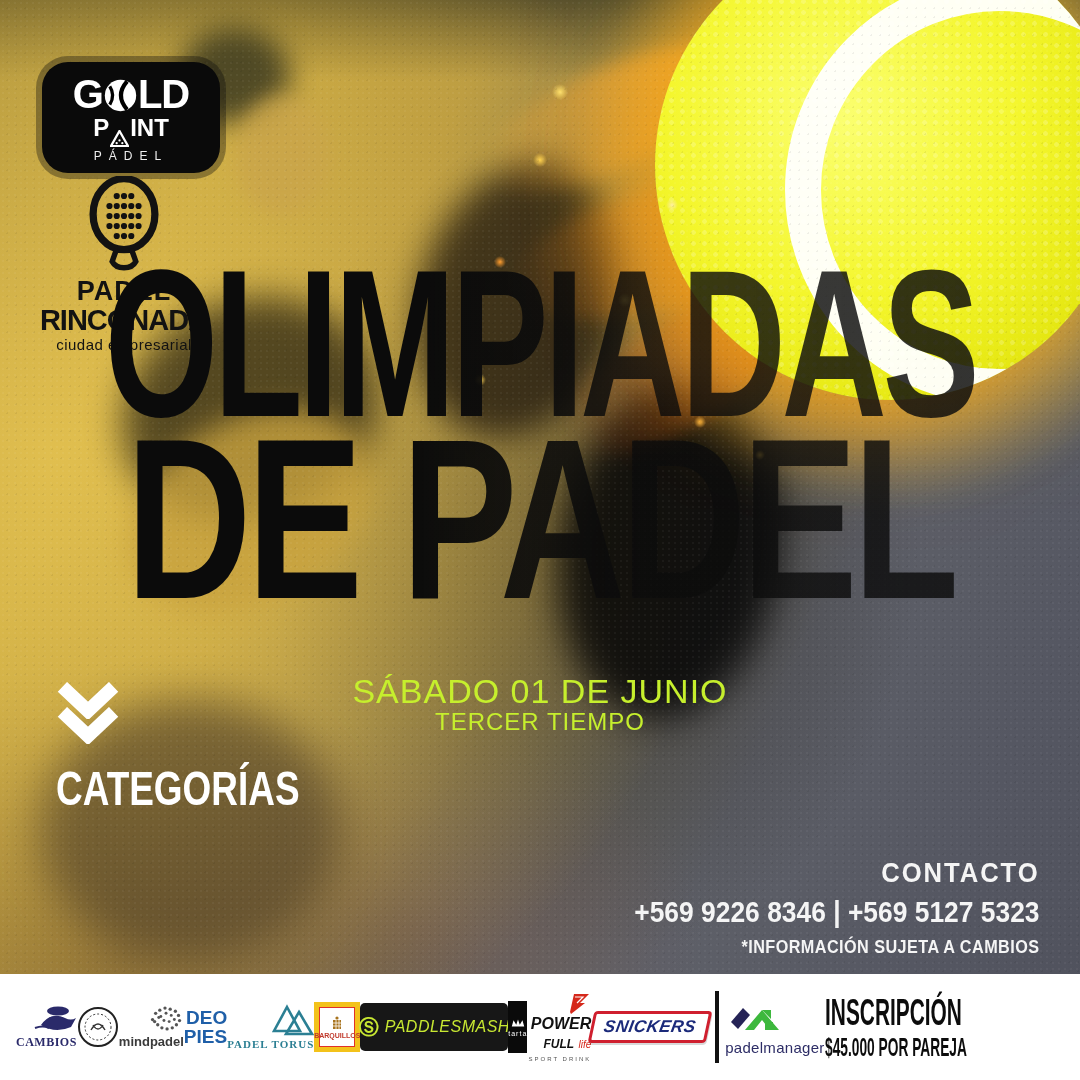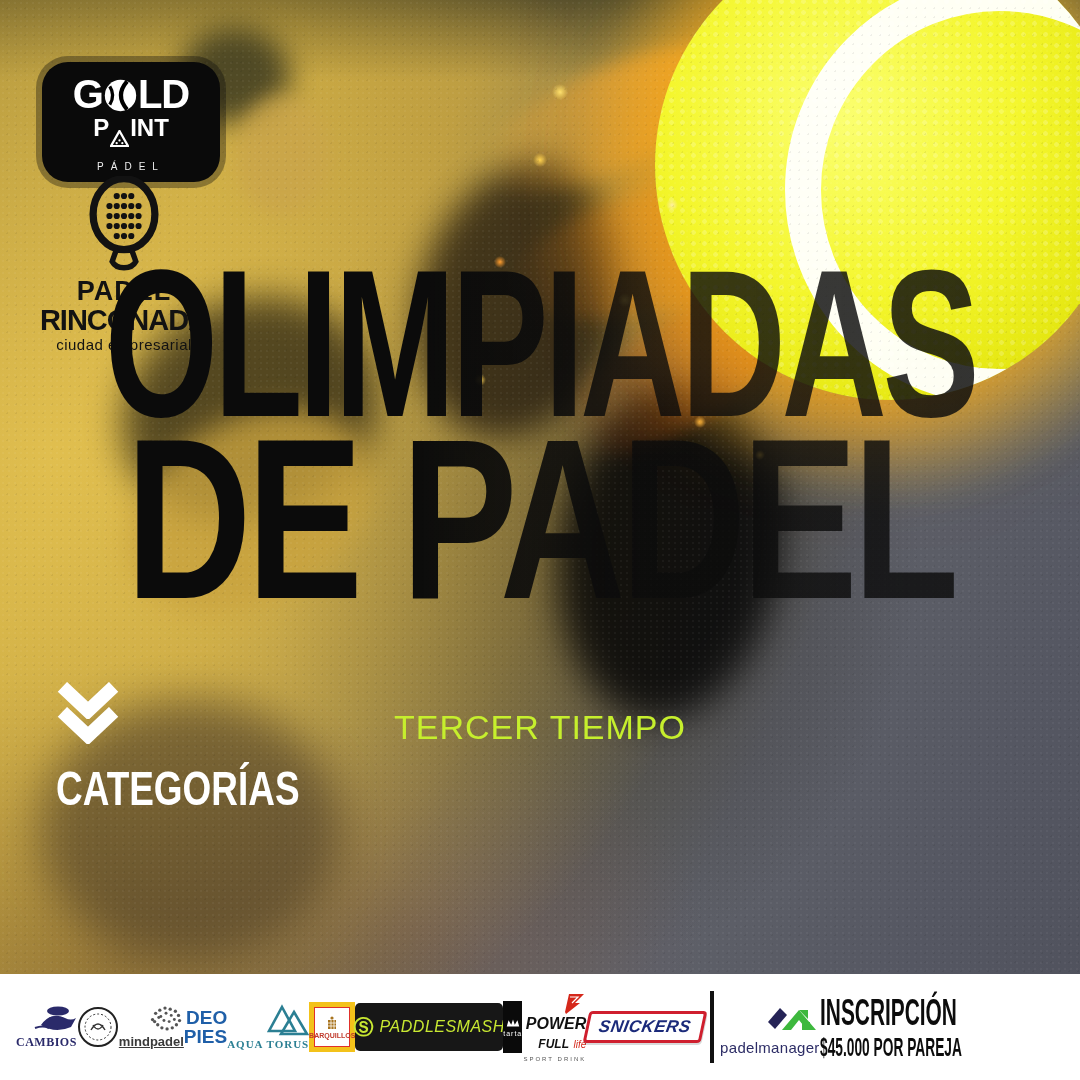--- a/index.html
+++ b/index.html
@@ -57,7 +57,7 @@
   .gold-l1 .ball-o{display:inline-block;width:33px;height:33px;}
   .gold-l2{font-weight:bold;font-size:24px;line-height:1.15;display:flex;align-items:flex-end;justify-content:center;gap:1px;letter-spacing:0;}
   .gold-l2 .tri{display:inline-block;width:19px;height:17px;}
-  .gold-l3{font-size:10px;letter-spacing:7px;margin-top:19px;color:#eee;}
+  .gold-l3{font-size:12px;letter-spacing:7px;margin-top:7px;color:#eee;}
   .rinconada-logo{position:absolute;left:34px;top:176px;width:180px;text-align:center;color:#121212;}
   .rinconada-logo .racket{width:96px;height:100px;margin:0 auto;}
   .rin-l1{font-weight:bold;font-size:27px;letter-spacing:1px;line-height:1;margin-top:2px;}

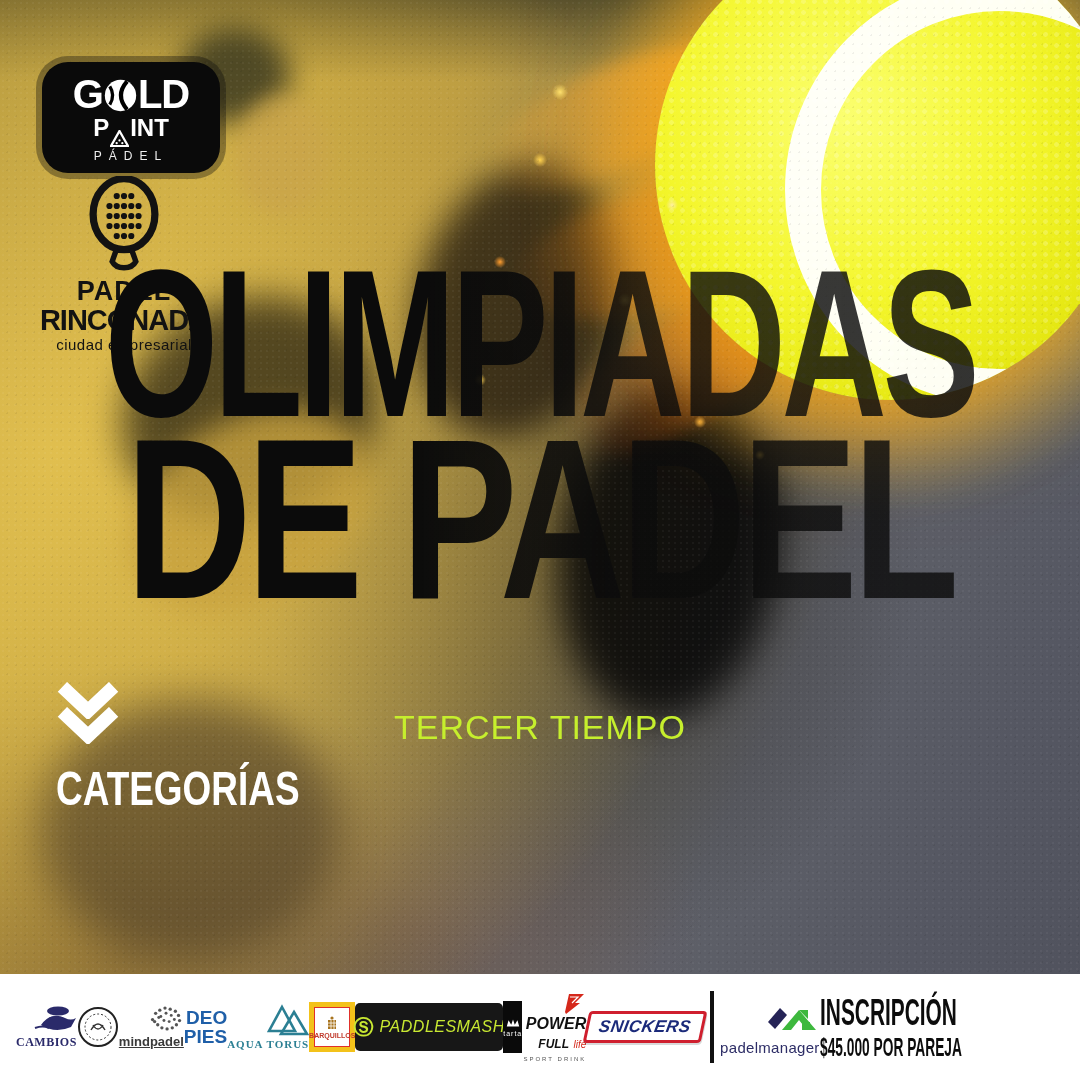--- a/index.html
+++ b/index.html
@@ -215,6 +215,7 @@
   <div class="title-line title-1">OLIMPIADAS</div>
   <div class="title-line title-2">DE PADEL</div>
 
+  <div class="date-line">SÁBADO 01 DE JUNIO</div>
   <div class="venue-line">TERCER TIEMPO</div>
 
   <div class="chevrons">

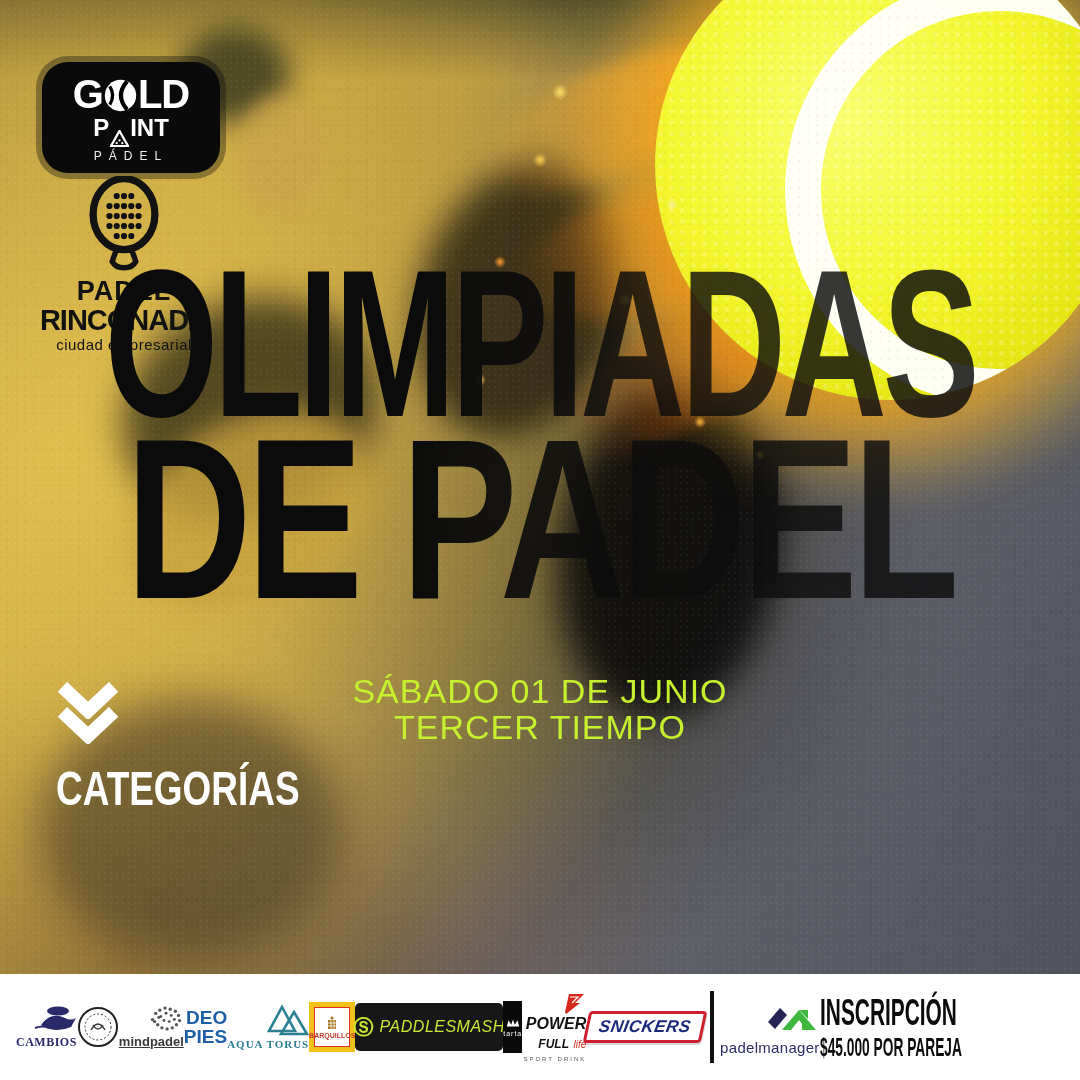--- a/index.html
+++ b/index.html
@@ -78,7 +78,7 @@
   .highlight{position:absolute;left:0;width:100%;top:608px;text-align:center;font-weight:bold;font-size:53px;
     color:#c6ef2d;letter-spacing:0;}
   .date-line{position:absolute;left:0;width:100%;top:672px;text-align:center;font-size:34px;color:#c6ef2d;letter-spacing:1px;}
-  .venue-line{position:absolute;left:0;width:100%;top:708px;text-align:center;font-size:34px;color:#c6ef2d;letter-spacing:1px;}
+  .venue-line{position:absolute;left:0;width:100%;top:708px;text-align:center;font-size:24px;color:#c6ef2d;letter-spacing:1px;}
 
   
   .chevrons{position:absolute;left:56px;top:682px;width:64px;}

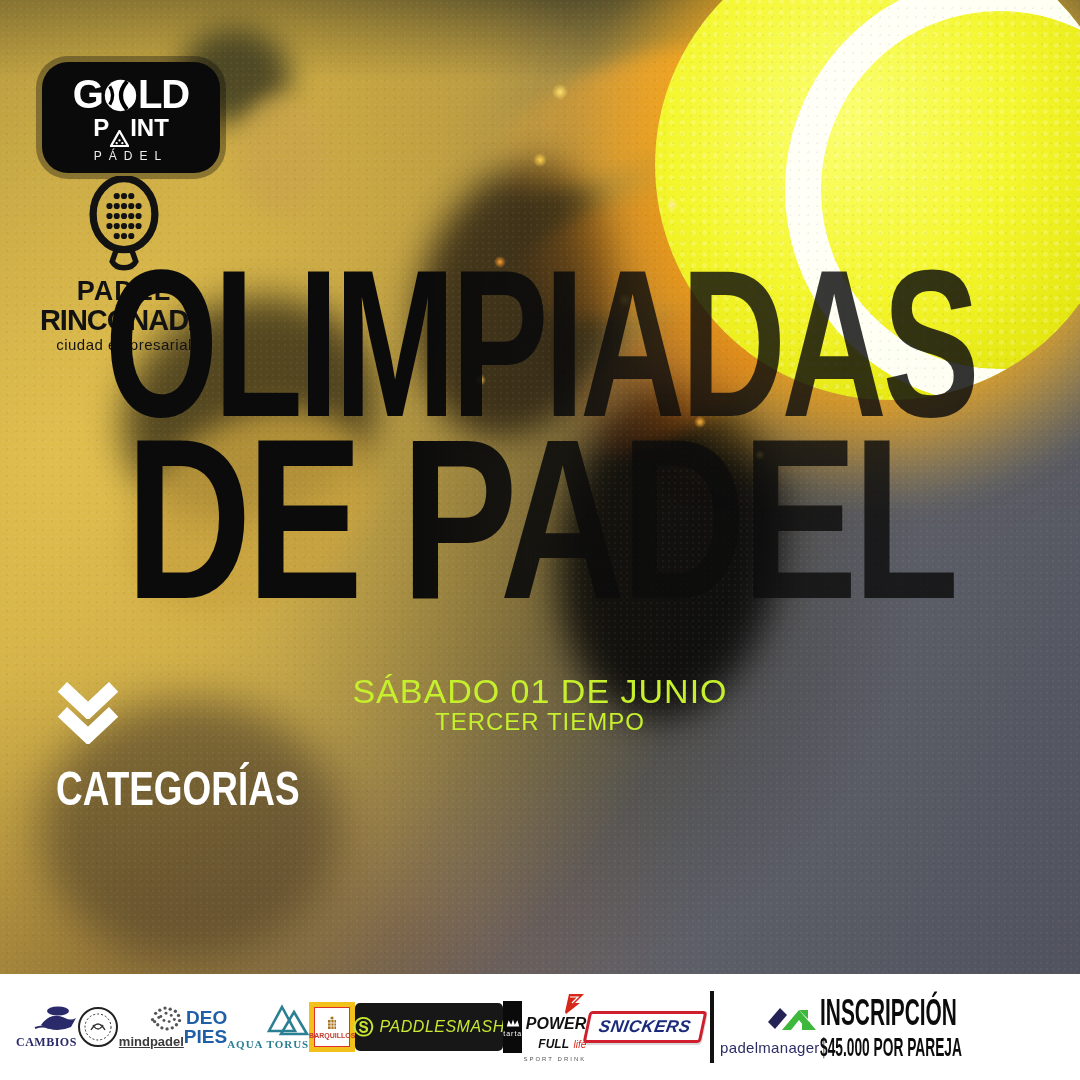--- a/index.html
+++ b/index.html
@@ -229,6 +229,11 @@
 
   <div class="cat-heading">CATEGORÍAS</div>
 
+  <div class="contact">
+    <div class="contact-heading">CONTACTO</div>
+    <div class="contact-phones">+569 9226 8346 | +569 5127 5323</div>
+    <div class="contact-note">*INFORMACIÓN SUJETA A CAMBIOS</div>
+  </div>
 
   <div class="footer">
 

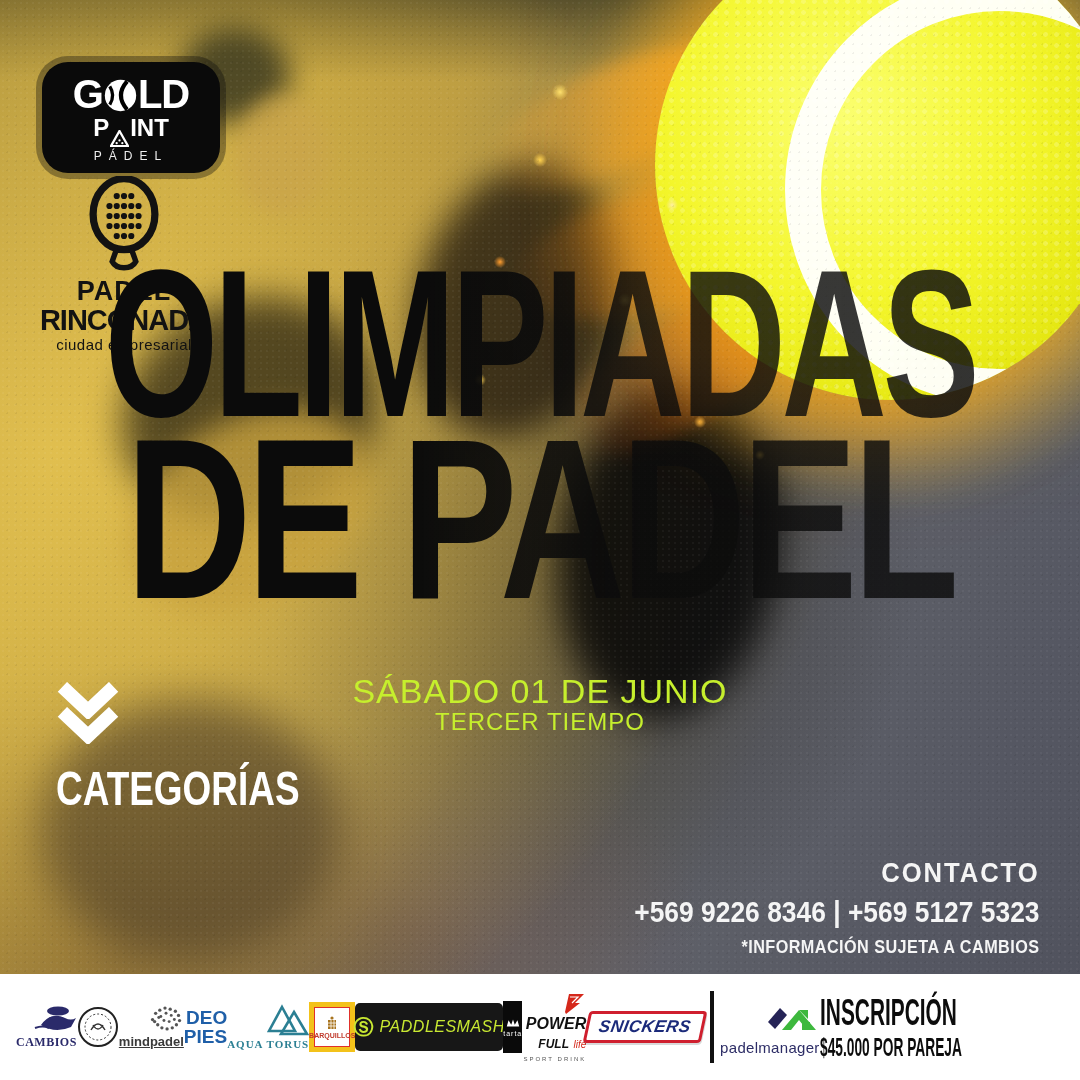--- a/index.html
+++ b/index.html
@@ -100,7 +100,7 @@
     align-items:center;justify-content:space-between;padding:0 16px;box-sizing:border-box;}
   .sp{display:flex;flex-direction:column;align-items:flex-end;gap:2px;flex:0 0 auto;}
   .bb-text{font-family:"Liberation Serif",serif;font-size:12px;font-weight:bold;color:#2a2a6a;letter-spacing:.5px;}
-  .mp-text{font-size:13px;font-weight:bold;color:#3a3a3a;text-decoration:underline;}
+  .mp-text{font-size:13px;font-weight:bold;color:#3a3a3a;}
   .dp-text{color:#1f5fa8;font-weight:bold;font-size:19px;line-height:.9;font-family:"Liberation Sans",sans-serif;}
   .aq-text{font-family:"Liberation Serif",serif;font-size:11px;font-weight:bold;color:#2b7f93;letter-spacing:1px;}
   .bq-box{width:46px;height:50px;border:5px solid #f3c21a;background:#fff;box-shadow:inset 0 0 0 1px #e0302a;

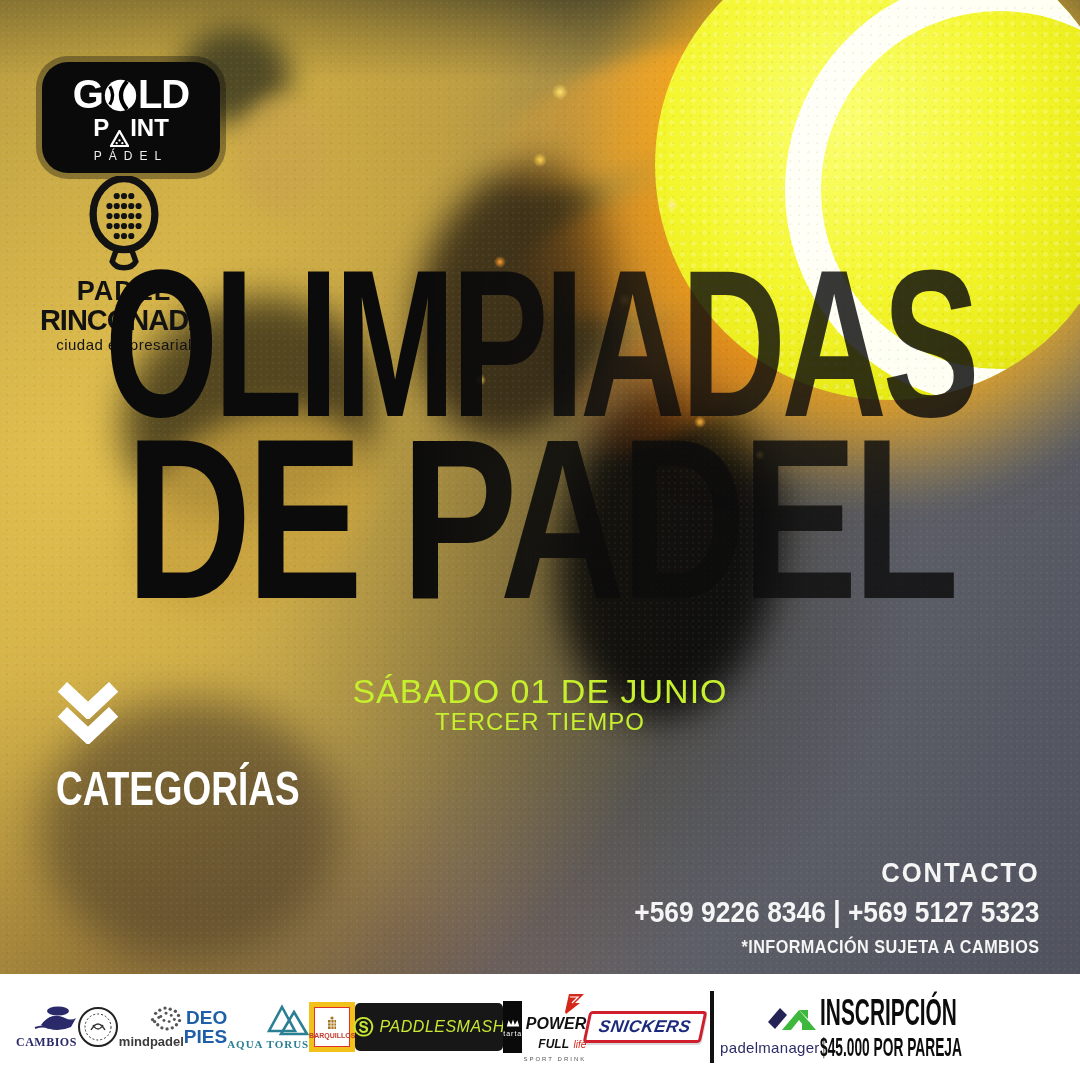--- a/index.html
+++ b/index.html
@@ -293,7 +293,7 @@
         <path d="M15 3 L28 27 H2 Z" fill="none" stroke="#2b7f93" stroke-width="2.6"></path>
         <path d="M27 8 L40 30 H14 Z" fill="none" stroke="#2b7f93" stroke-width="2.6"></path>
       </svg>
-      <span class="aq-text">AQUA TORUS</span>
+      <span class="aq-text">PADEL TORUS</span>
     </div>
 
     <div class="sp">

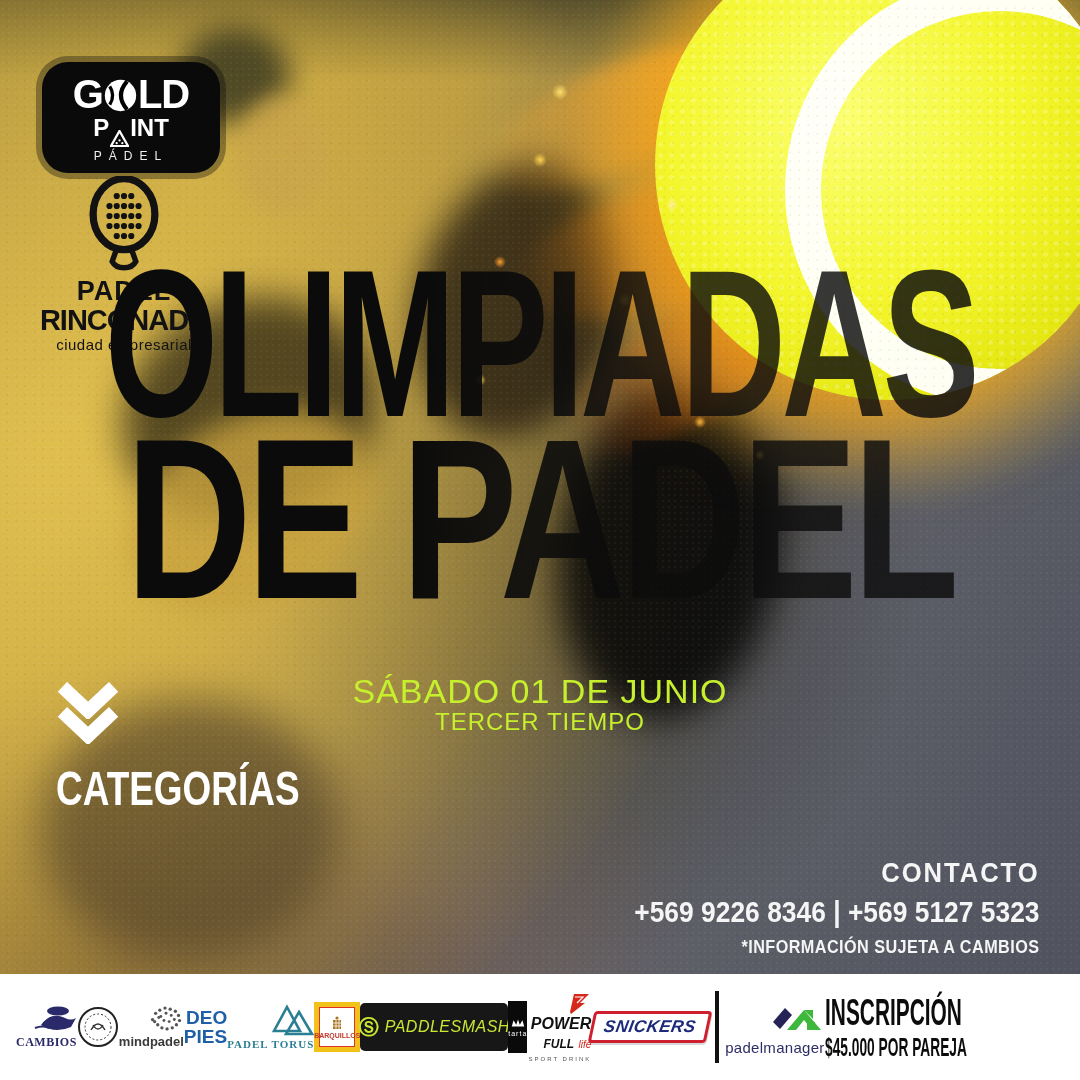--- a/index.html
+++ b/index.html
@@ -120,7 +120,7 @@
     box-shadow:1px 2px 0 rgba(0,0,0,.15);padding:3px 10px;}
   .sn-text{display:inline-block;transform:skewX(2deg);color:#1b2a7a;font-weight:bold;font-style:italic;font-size:17px;letter-spacing:.5px;}
   .divider{width:4px;height:72px;background:#111;margin:0 6px;flex:0 0 auto;}
-  .pm{display:flex;flex-direction:column;align-items:flex-end;gap:1px;}
+  .pm{display:flex;flex-direction:column;align-items:flex-start;gap:1px;}
   .pm-text{color:#2d2d66;font-size:15px;letter-spacing:.3px;}
   .insc{display:flex;flex-direction:column;justify-content:center;}
   .insc-h{font-weight:bold;font-size:36px;color:#0c0c0c;transform:scale(.58,1.05);transform-origin:left center;line-height:1;white-space:nowrap;}

